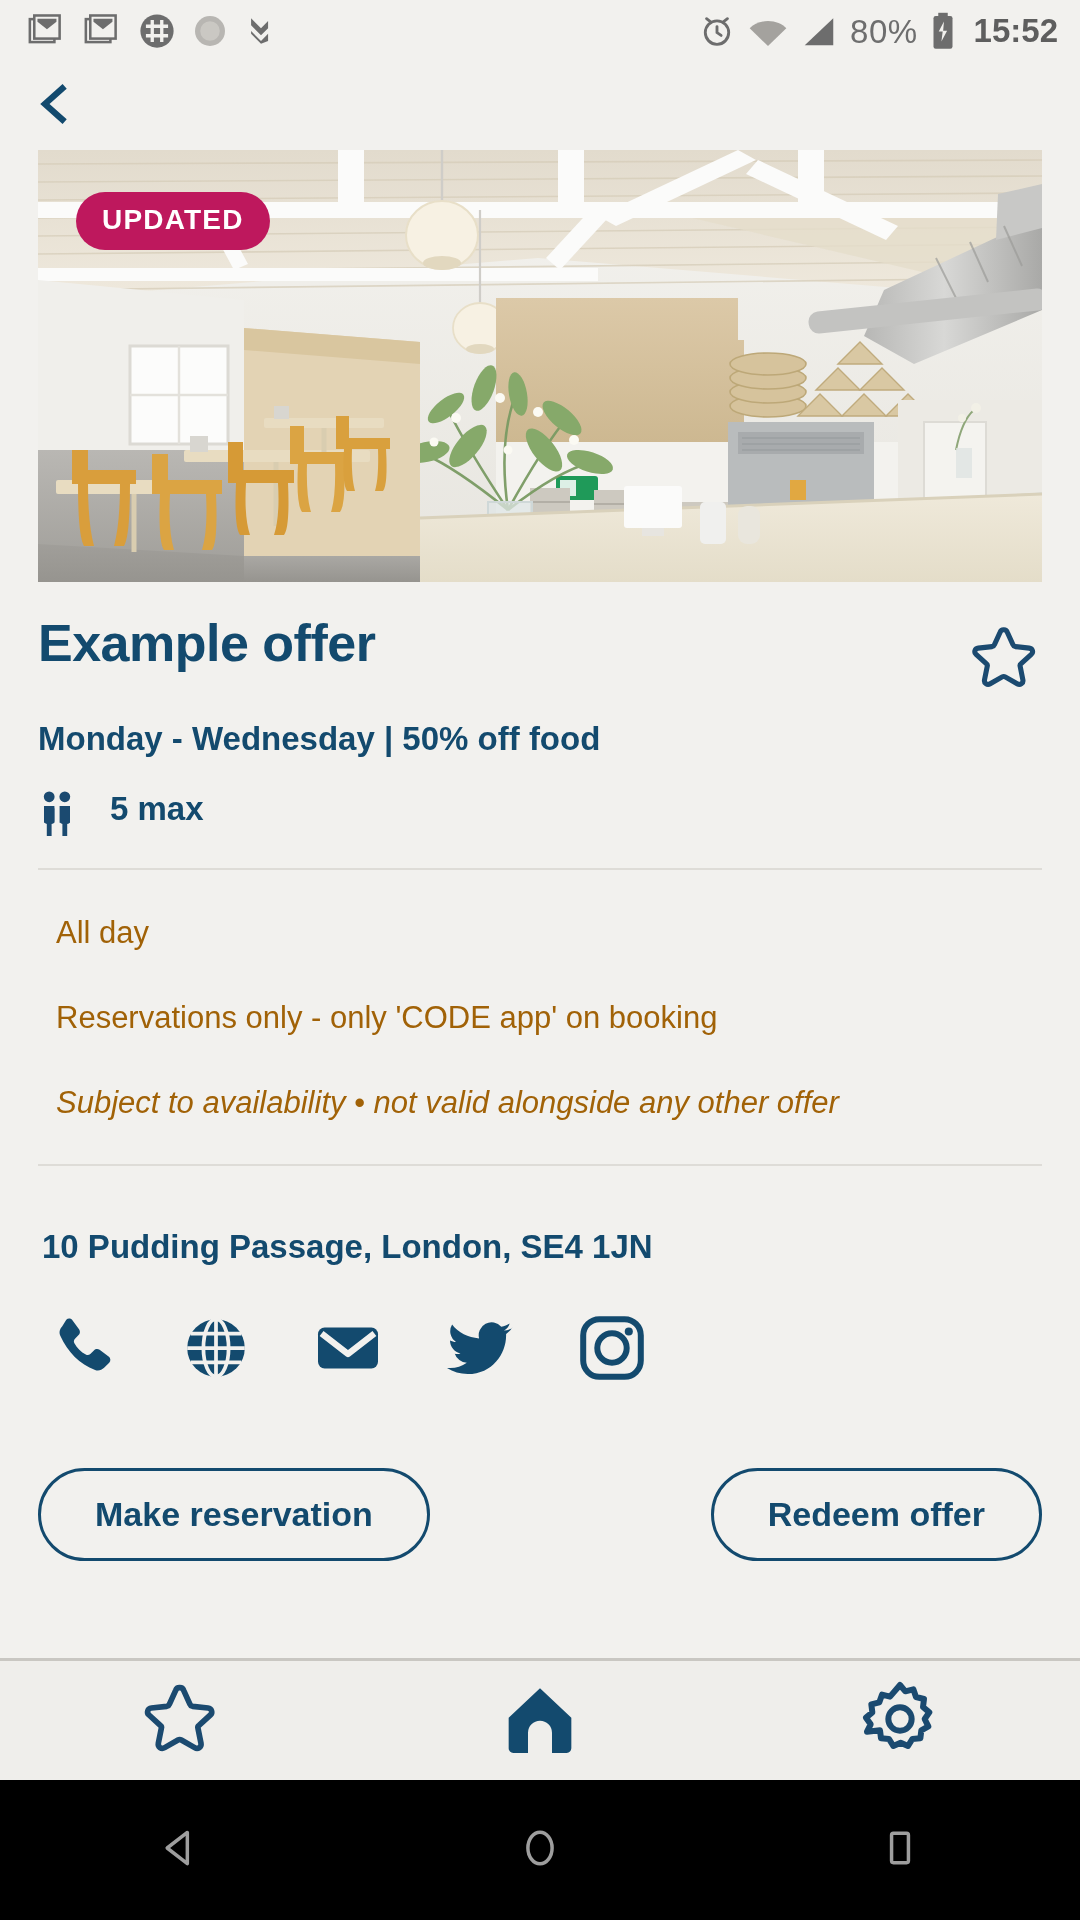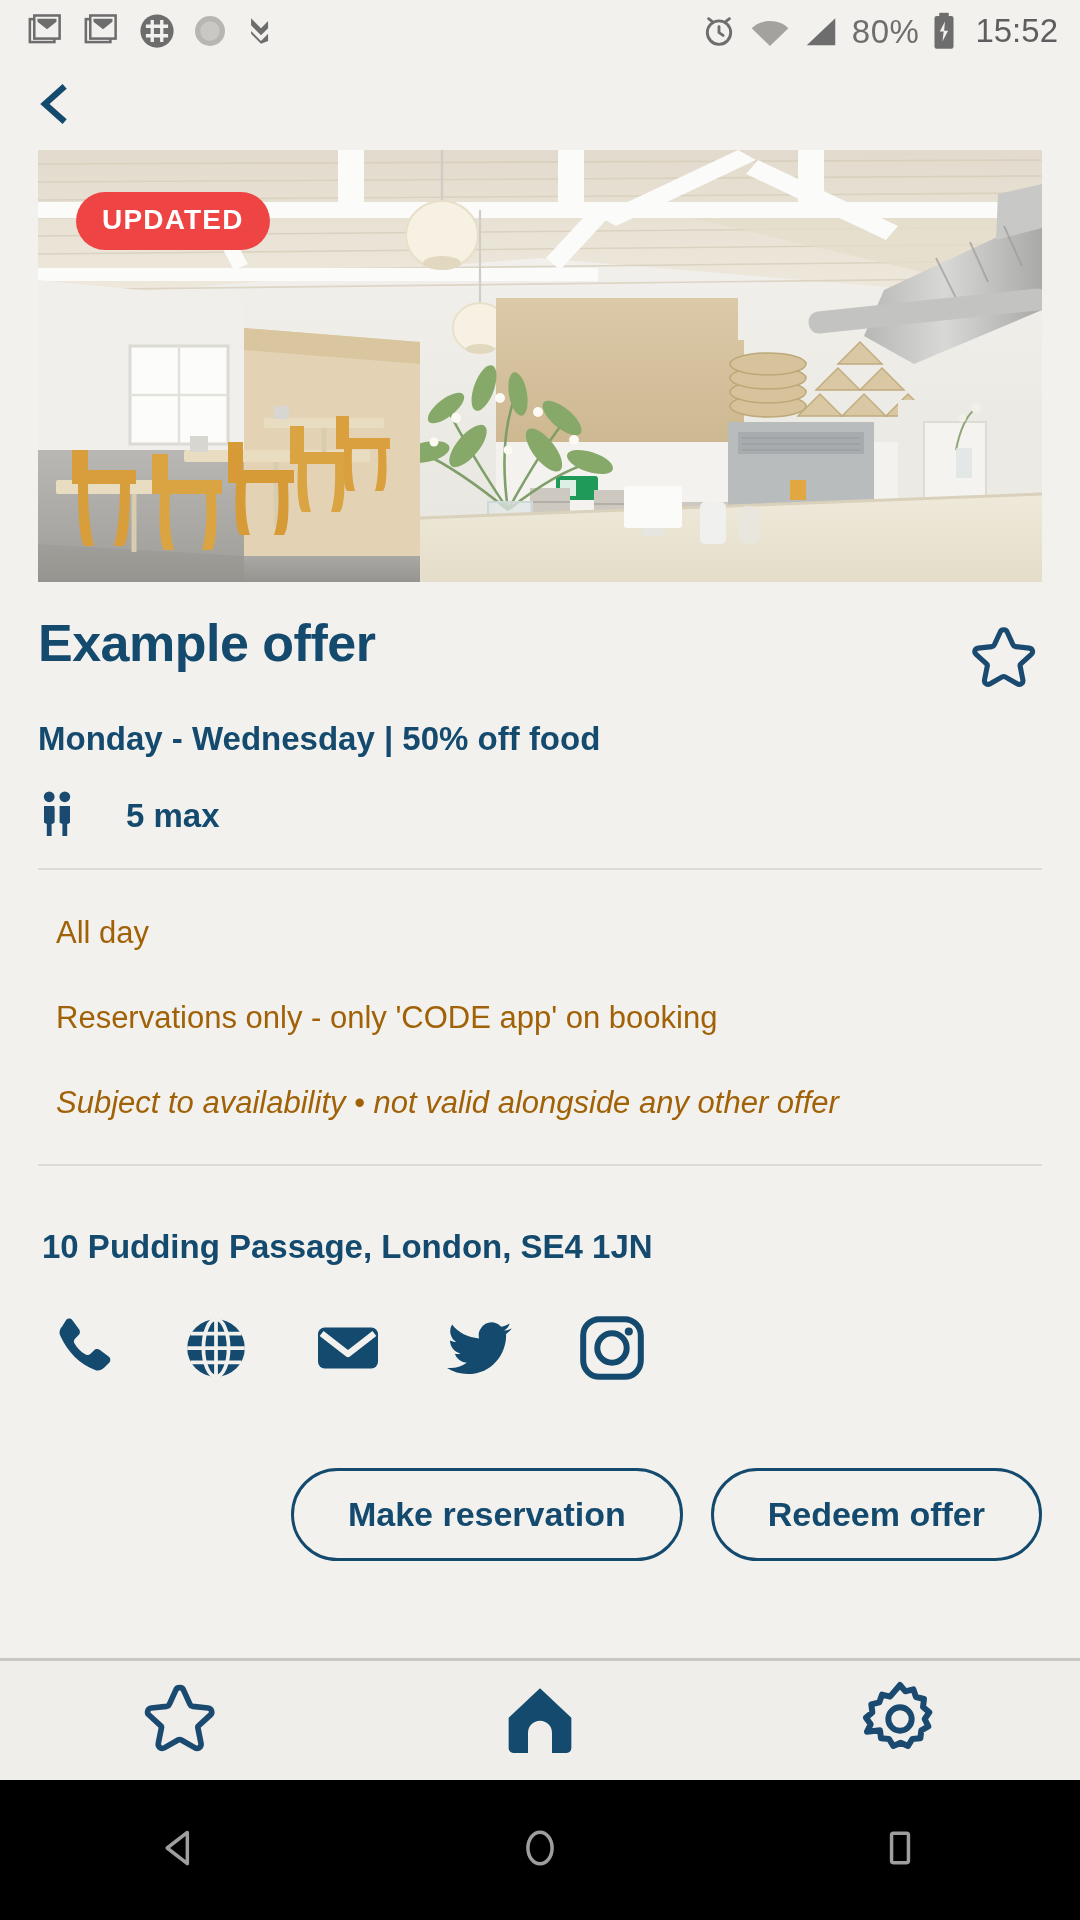--- a/index.html
+++ b/index.html
@@ -25,7 +25,7 @@
     font-size: 33px; color: #6e6e6e; font-weight: 500;
     letter-spacing: 0.5px; line-height: 1;
   }
-  .sb-clock { font-size: 33px; color: #5e5e5e; font-weight: 400; margin-left: 6px; }
+  .sb-clock { font-size: 33px; color: #5e5e5e; font-weight: 700; margin-left: 6px; }
 
   
   .backbar { height: 88px; display: flex; align-items: center; padding-left: 26px; }

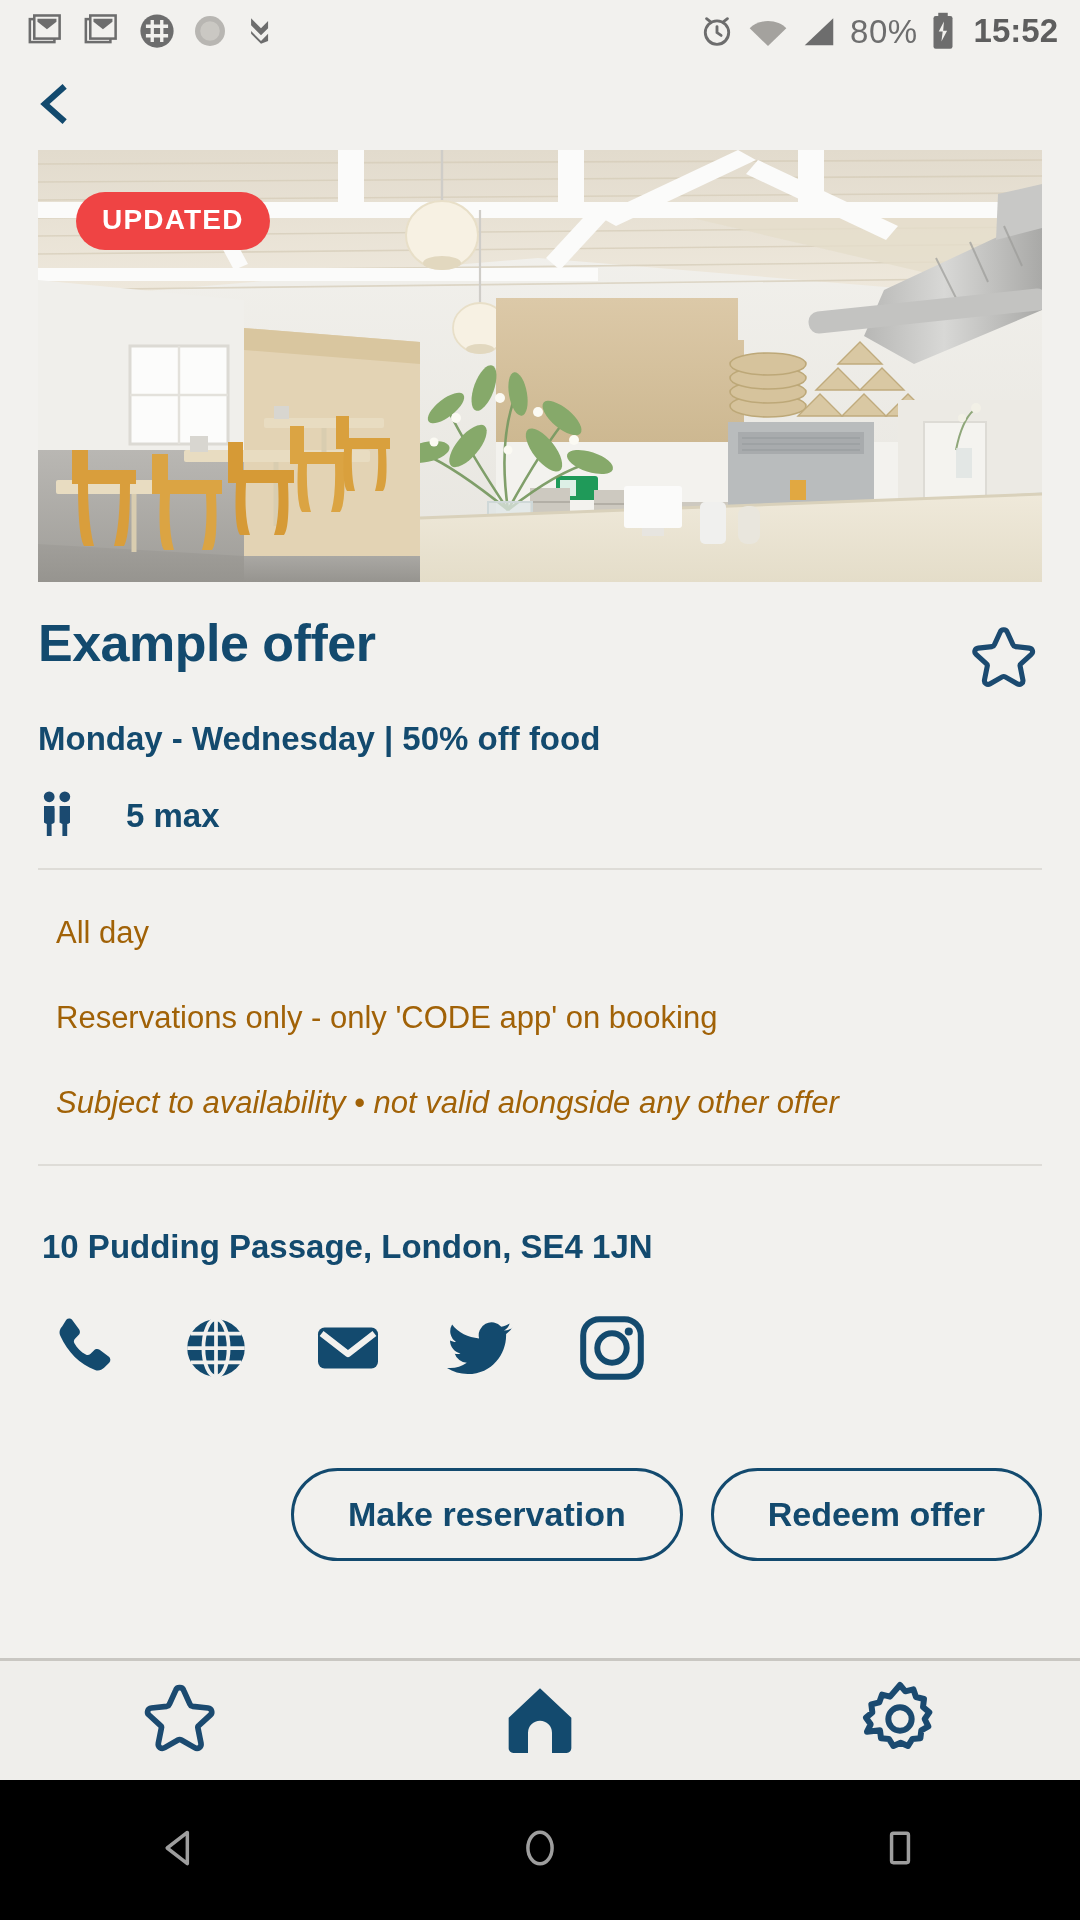--- a/index.html
+++ b/index.html
@@ -42,7 +42,7 @@
 
   .badge {
     position: absolute; left: 38px; top: 42px;
-    background: #ef4444; color: #fff;
+    background: #be185d; color: #fff;
     padding: 12px 26px 14px; border-radius: 40px;
     font-size: 28px; font-weight: 700; letter-spacing: 1.2px;
     z-index: 5;

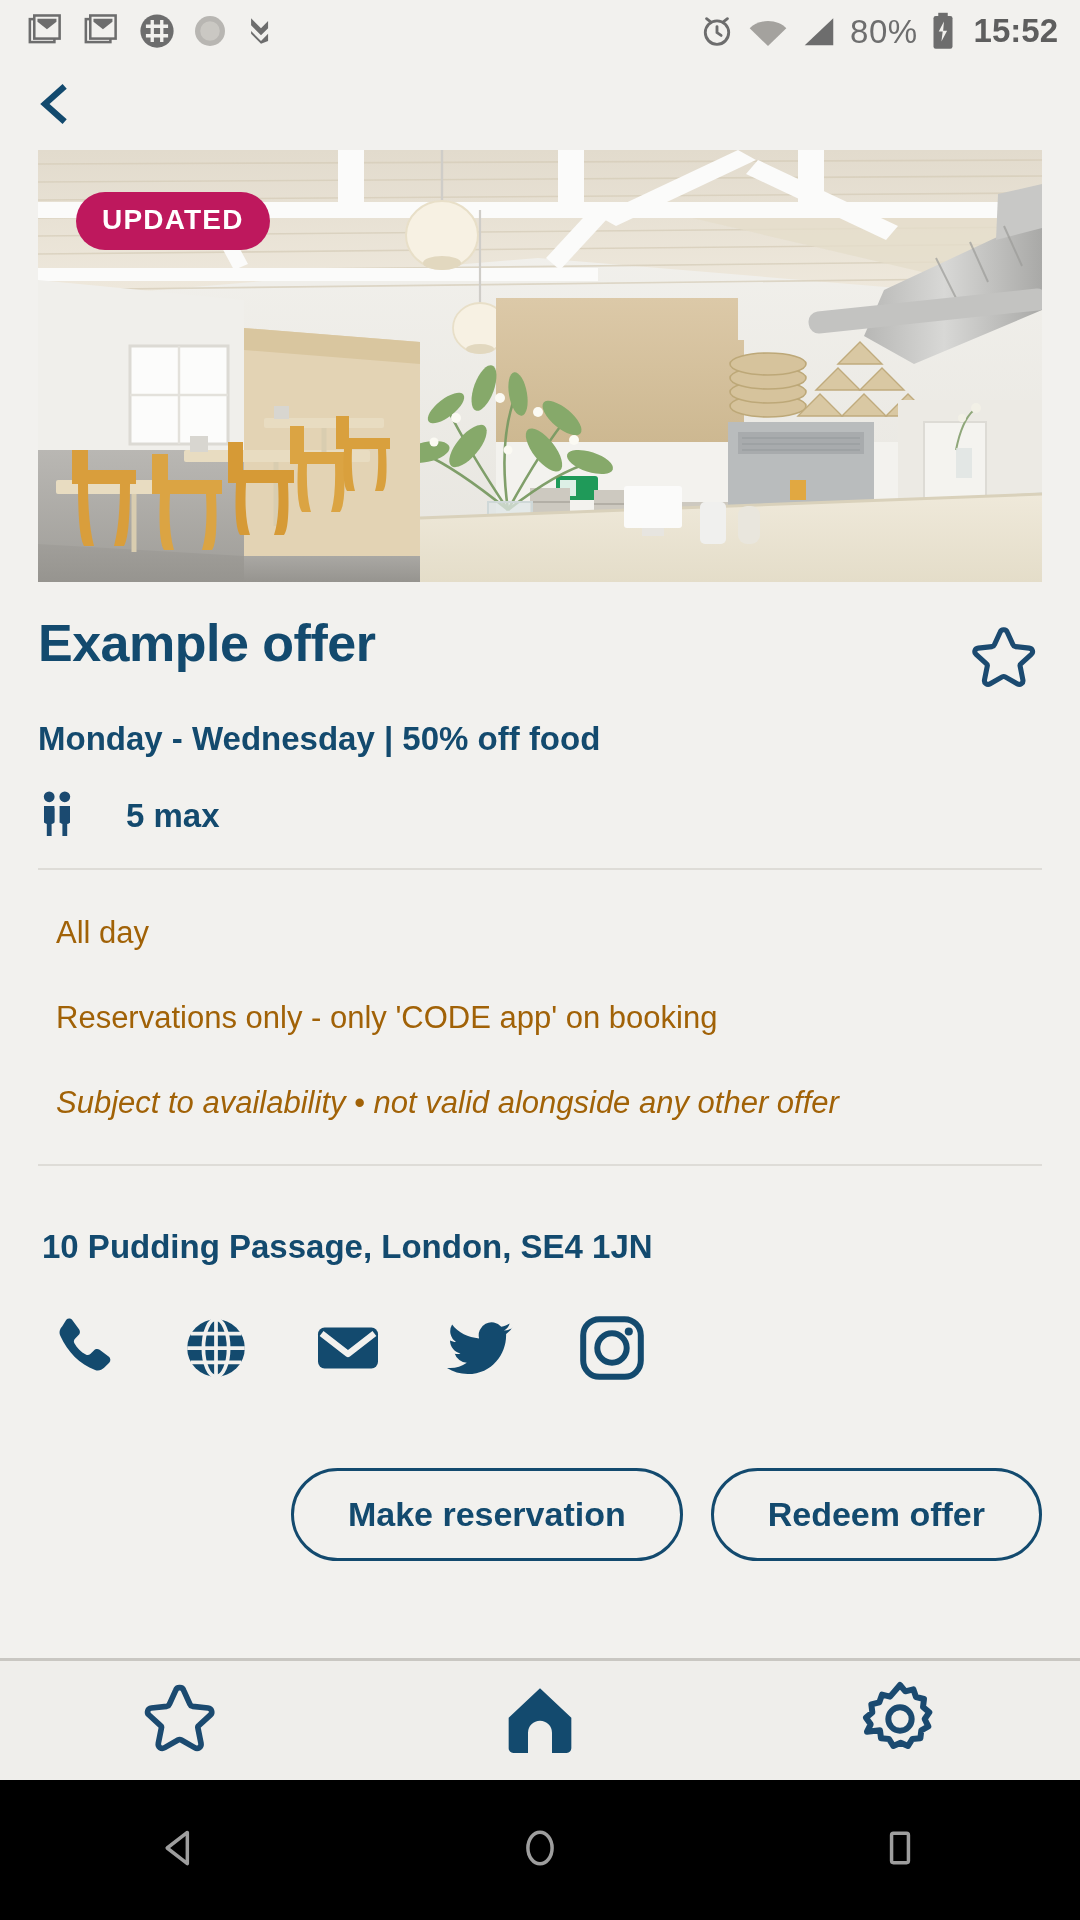--- a/index.html
+++ b/index.html
@@ -58,7 +58,7 @@
   .offer-sub {
     font-size: 33px; color: #134a6e; font-weight: 600; margin-top: 22px; letter-spacing: 0px;
   }
-  .capacity-row { display: flex; align-items: center; gap: 48px; margin-top: 32px; padding-bottom: 26px; }
+  .capacity-row { display: flex; align-items: flex-start; gap: 32px; margin-top: 32px; padding-bottom: 26px; }
   .capacity-text { font-size: 33px; color: #134a6e; font-weight: 700; }
 
   .divider { height: 2px; background: #dedcd7; width: 100%; }

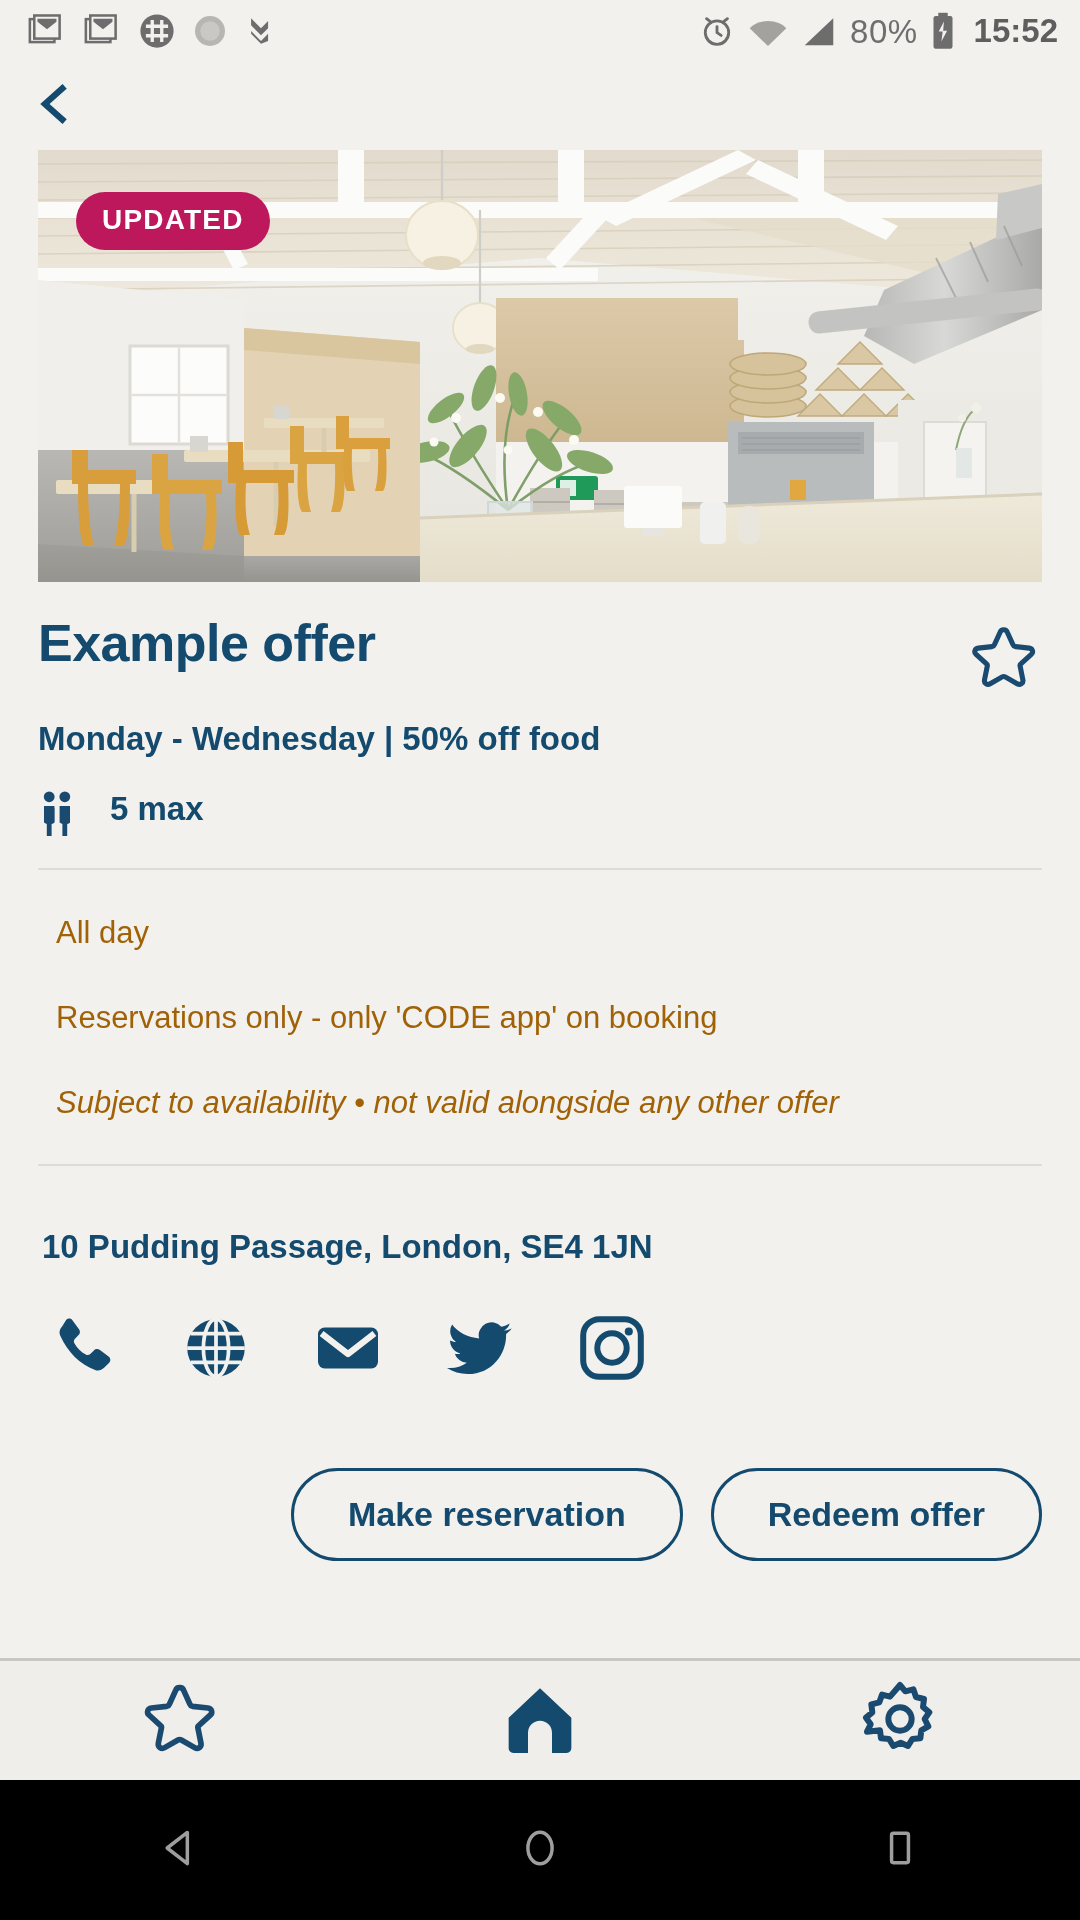--- a/index.html
+++ b/index.html
@@ -75,7 +75,7 @@
   .social-row { display: flex; align-items: center; gap: 60px; padding: 46px 0 0 10px; }
   .social-icon { cursor: pointer; display: inline-flex; }
 
-  .actions { display: flex; justify-content: flex-end; gap: 28px; padding: 84px 0 0; }
+  .actions { display: flex; justify-content: space-between; gap: 28px; padding: 84px 0 0; }
   .pill-btn {
     border: 3px solid #134a6e; border-radius: 60px;
     color: #134a6e; background: transparent;

